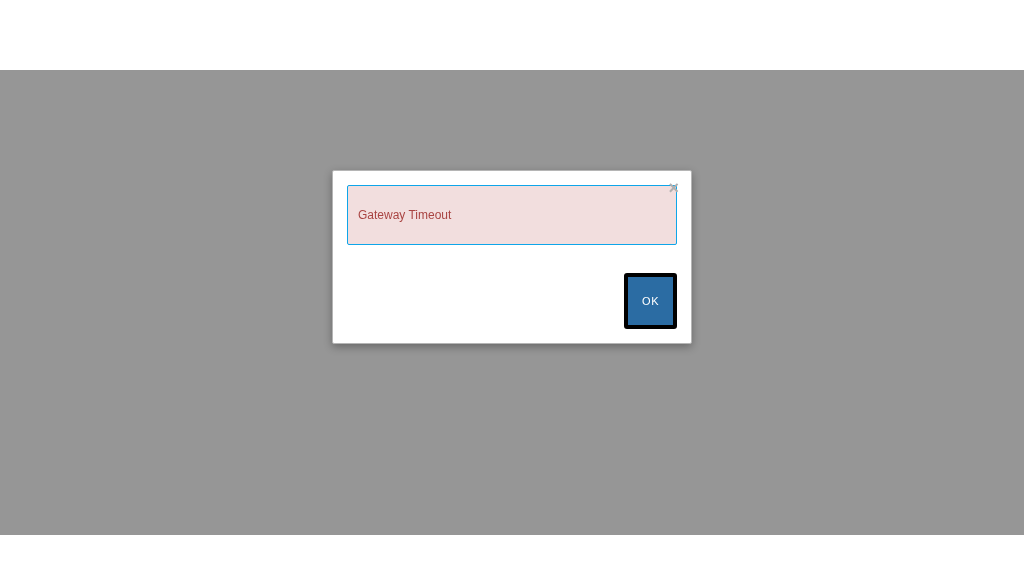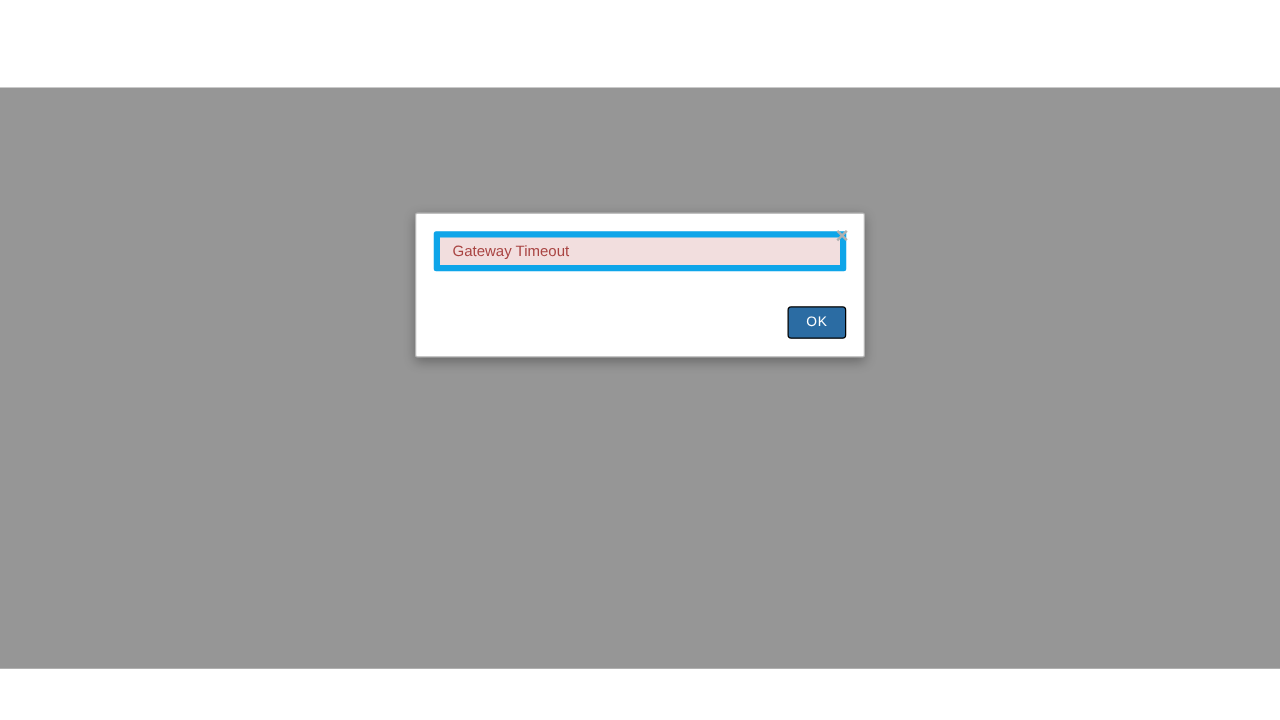--- a/index.html
+++ b/index.html
@@ -58,10 +58,10 @@
     }
     .alert-danger {
       background: #f2dede;
-      border: 5px solid #0ea5e9;
+      border: 1px solid #0ea5e9;
       color: #a94442;
       font-size: 12px;
-      padding: 4px 10px;
+      padding: 22px 10px;
       border-radius: 2px;
       margin-bottom: 28px;
     }

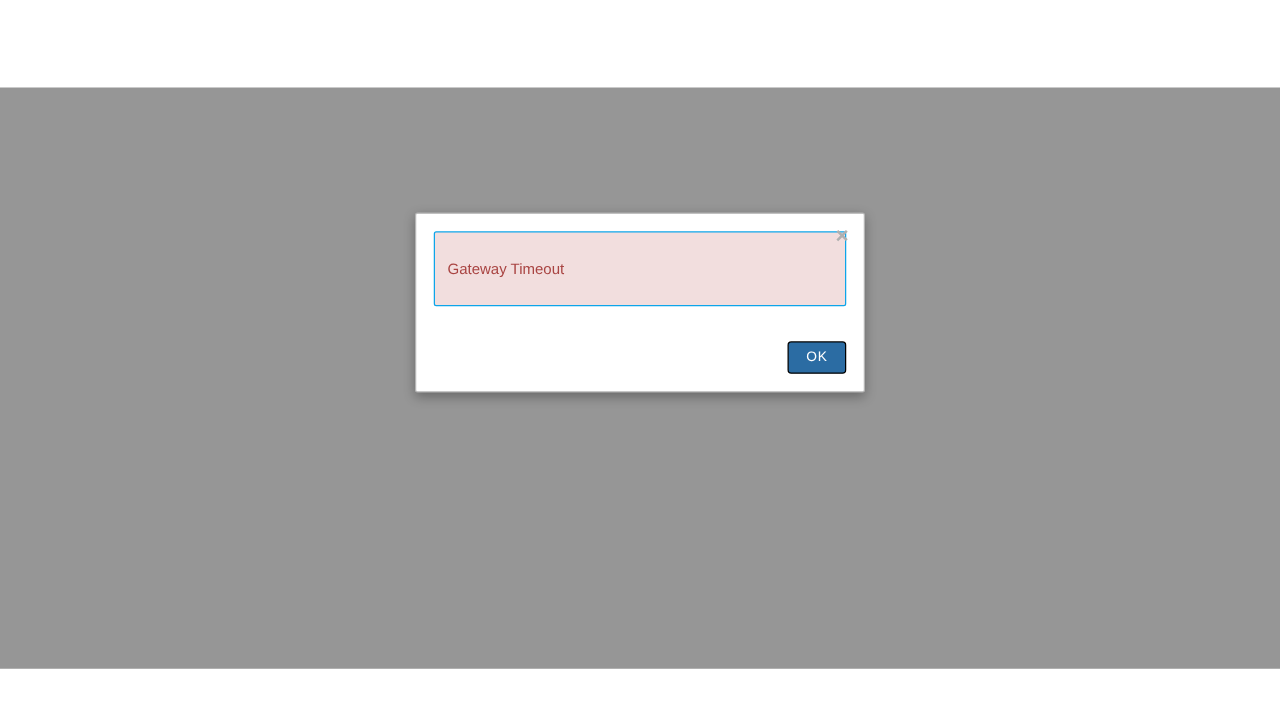--- a/index.html
+++ b/index.html
@@ -72,9 +72,9 @@
     .btn-primary {
       background: #2b6ca3;
       color: #ffffff;
-      border: 1px solid #000000;
+      border: 4px solid #000000;
       border-radius: 3px;
-      padding: 6px 14px;
+      padding: 18px 14px;
       font-size: 11px;
       letter-spacing: 0.5px;
       cursor: pointer;

